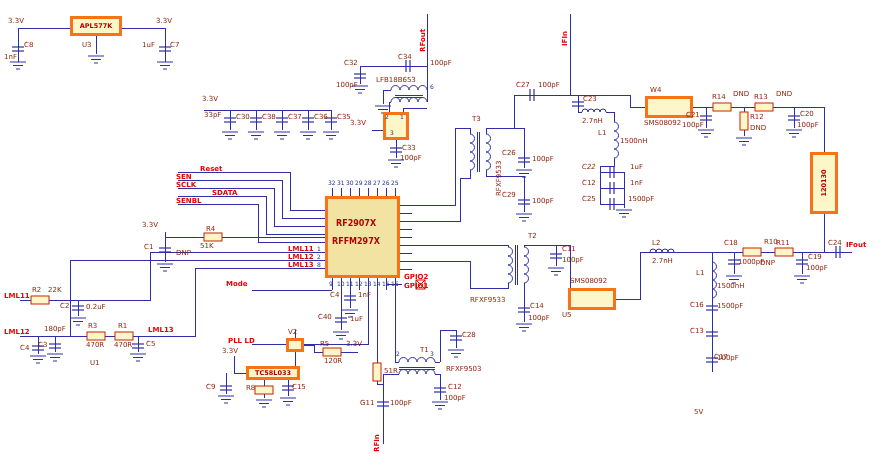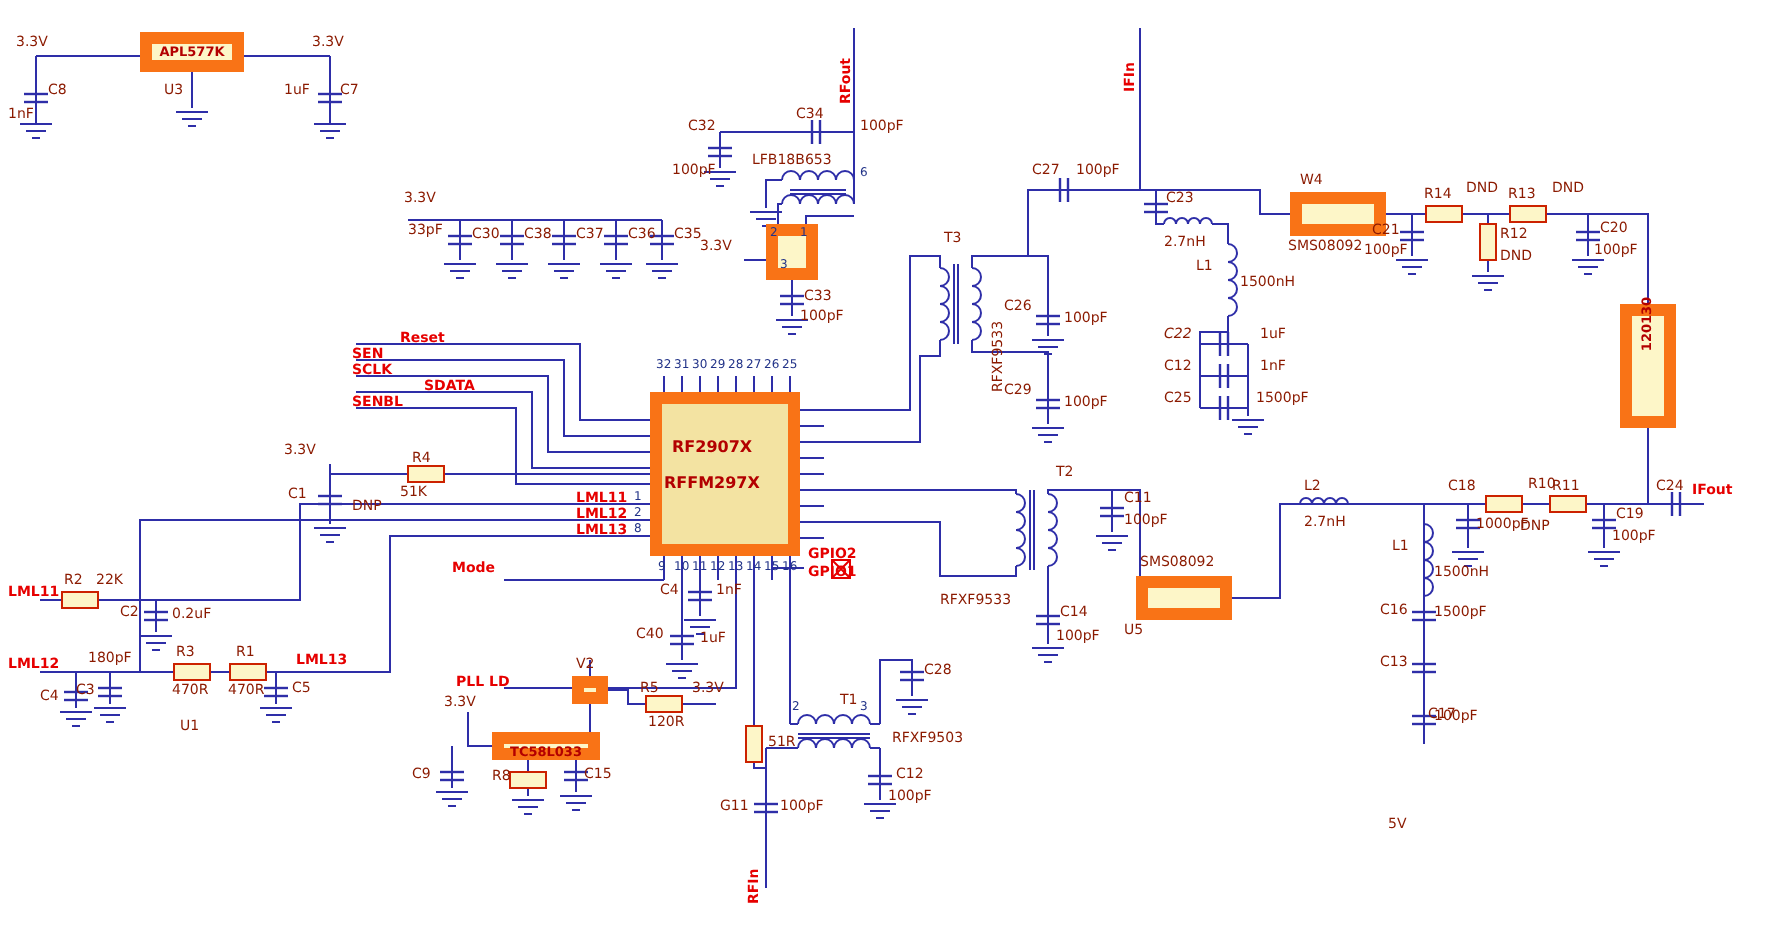--- a/index.html
+++ b/index.html
@@ -13,8 +13,8 @@
   .net{color:#e60000;font-weight:bold;}
   .pin{color:#223388;font-size:6px;}
   .ic{color:#b30000;font-weight:bold;font-size:8px;}
-  .box{position:absolute;border:6px solid #f97316;background:#fdf6c8;box-sizing:border-box;
-       display:flex;align-items:flex-start;justify-content:center;color:#b30000;
+  .box{position:absolute;border:3px solid #f97316;background:#fdf6c8;box-sizing:border-box;
+       display:flex;align-items:center;justify-content:center;color:#b30000;
        font-size:6.5px;font-weight:bold;overflow:visible;}
   .box.vert span{transform:rotate(-90deg);white-space:nowrap;}
   #wm{position:absolute;left:180px;top:196px;width:500px;text-align:center;z-index:9;

